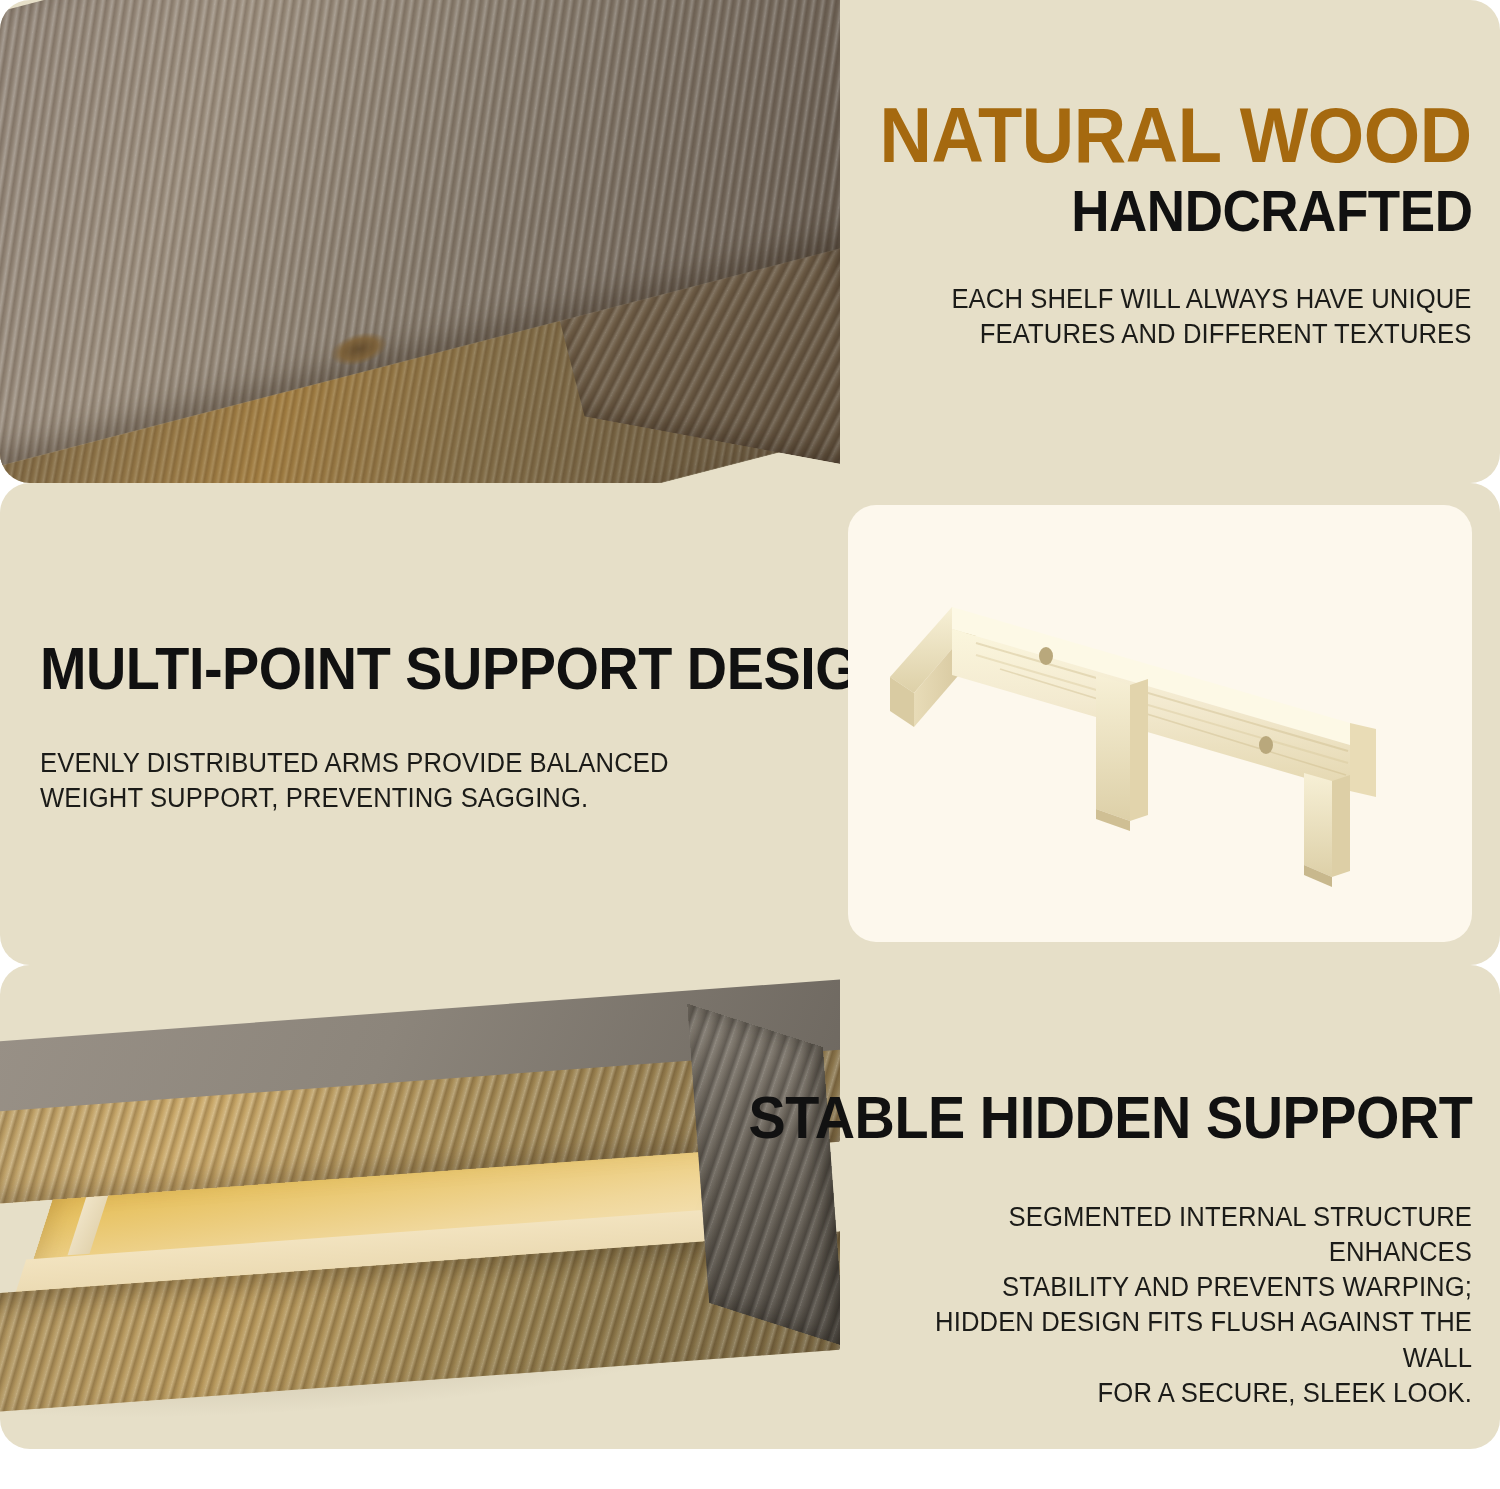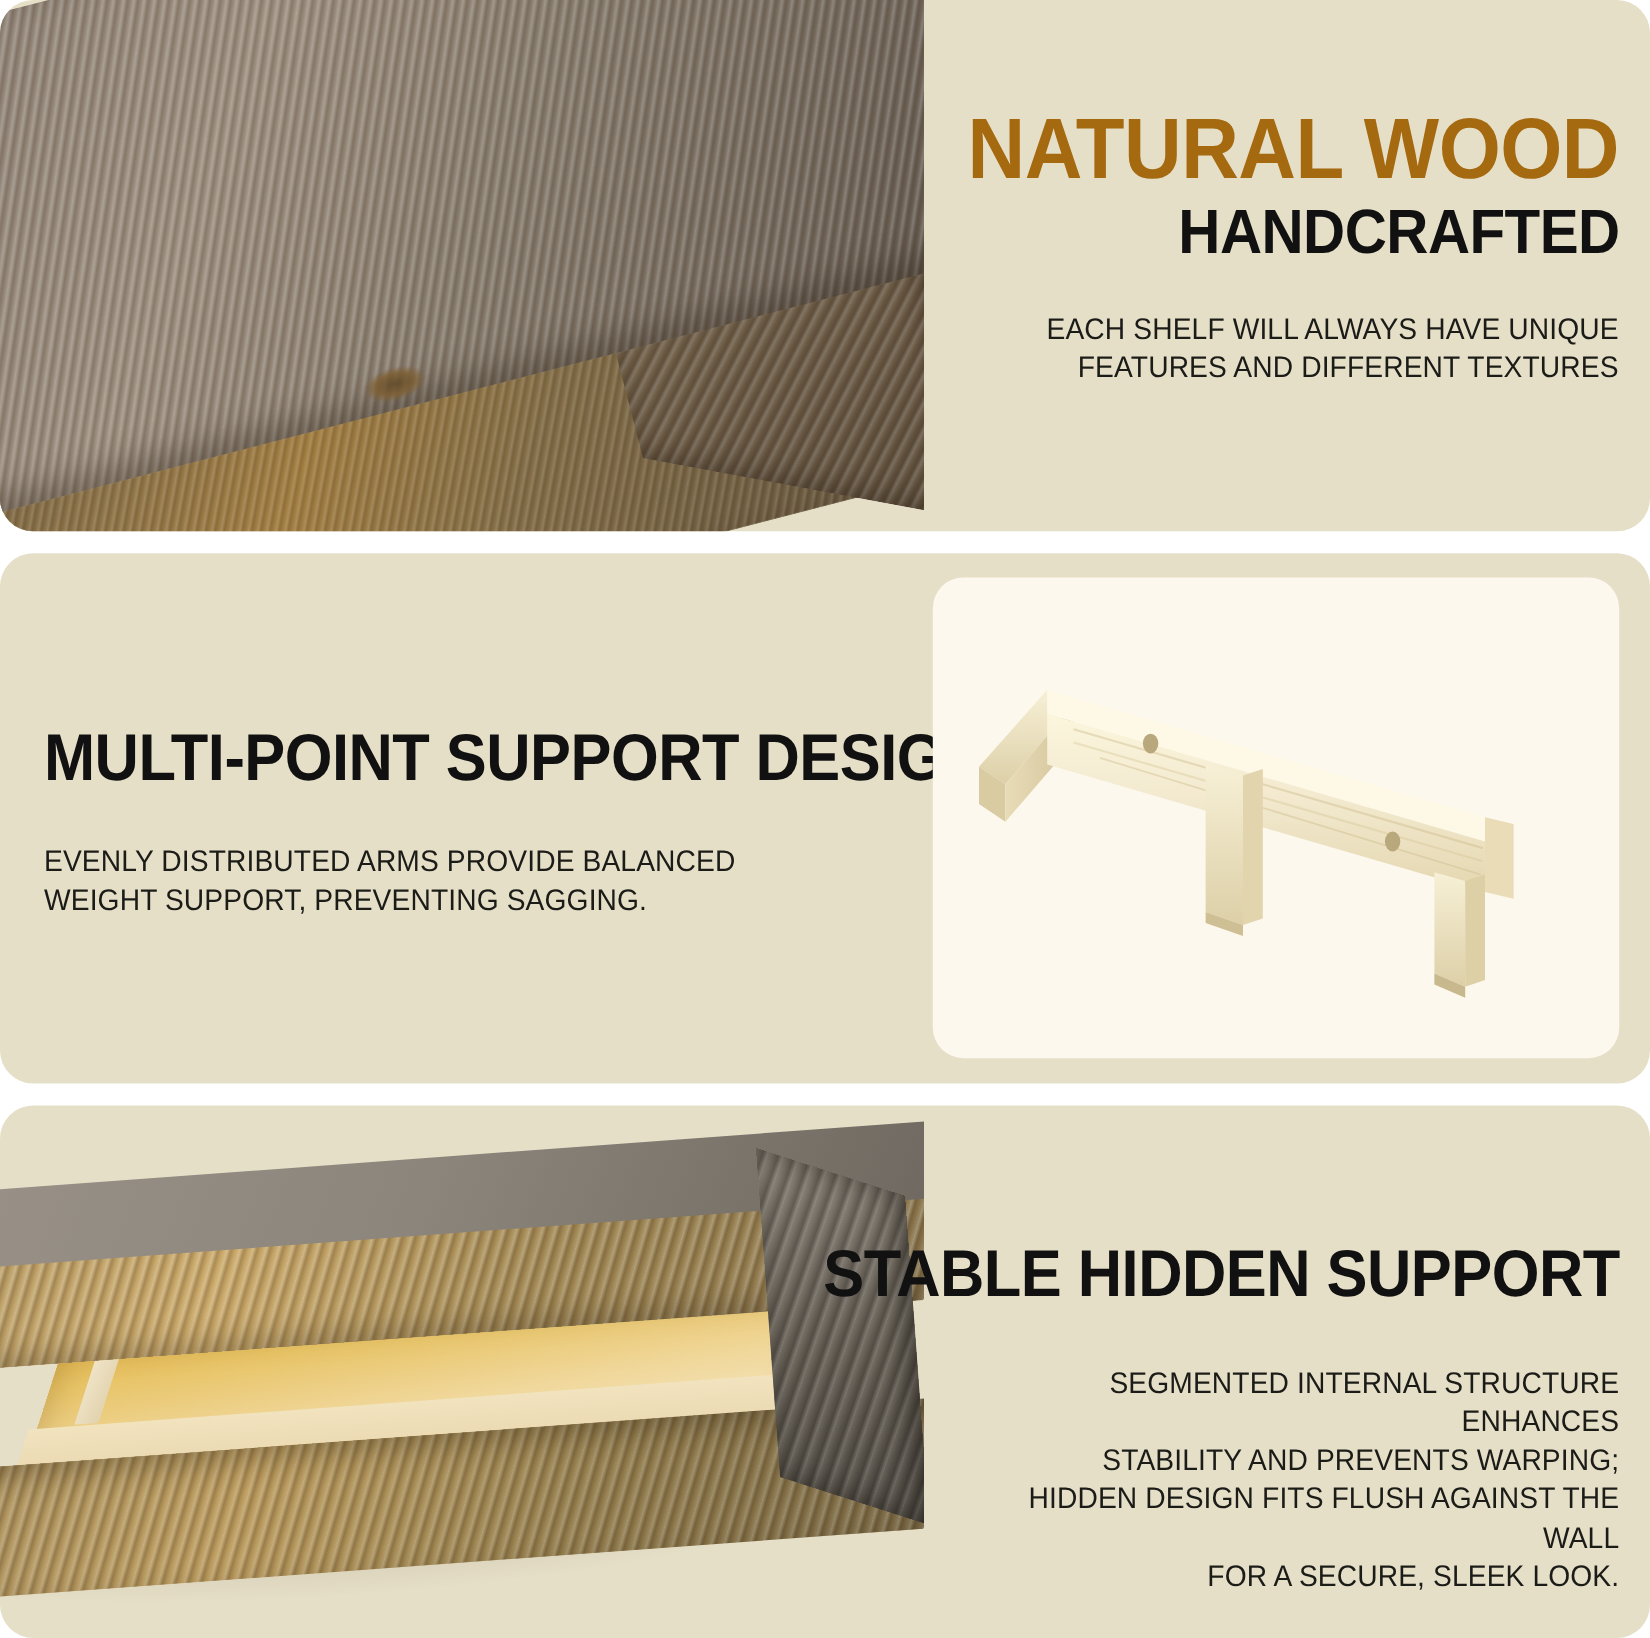--- a/index.html
+++ b/index.html
@@ -21,7 +21,6 @@
     inset: 0;
     display: flex;
     flex-direction: column;
-    gap: 20px;
     background: #ffffff;
   }
 

